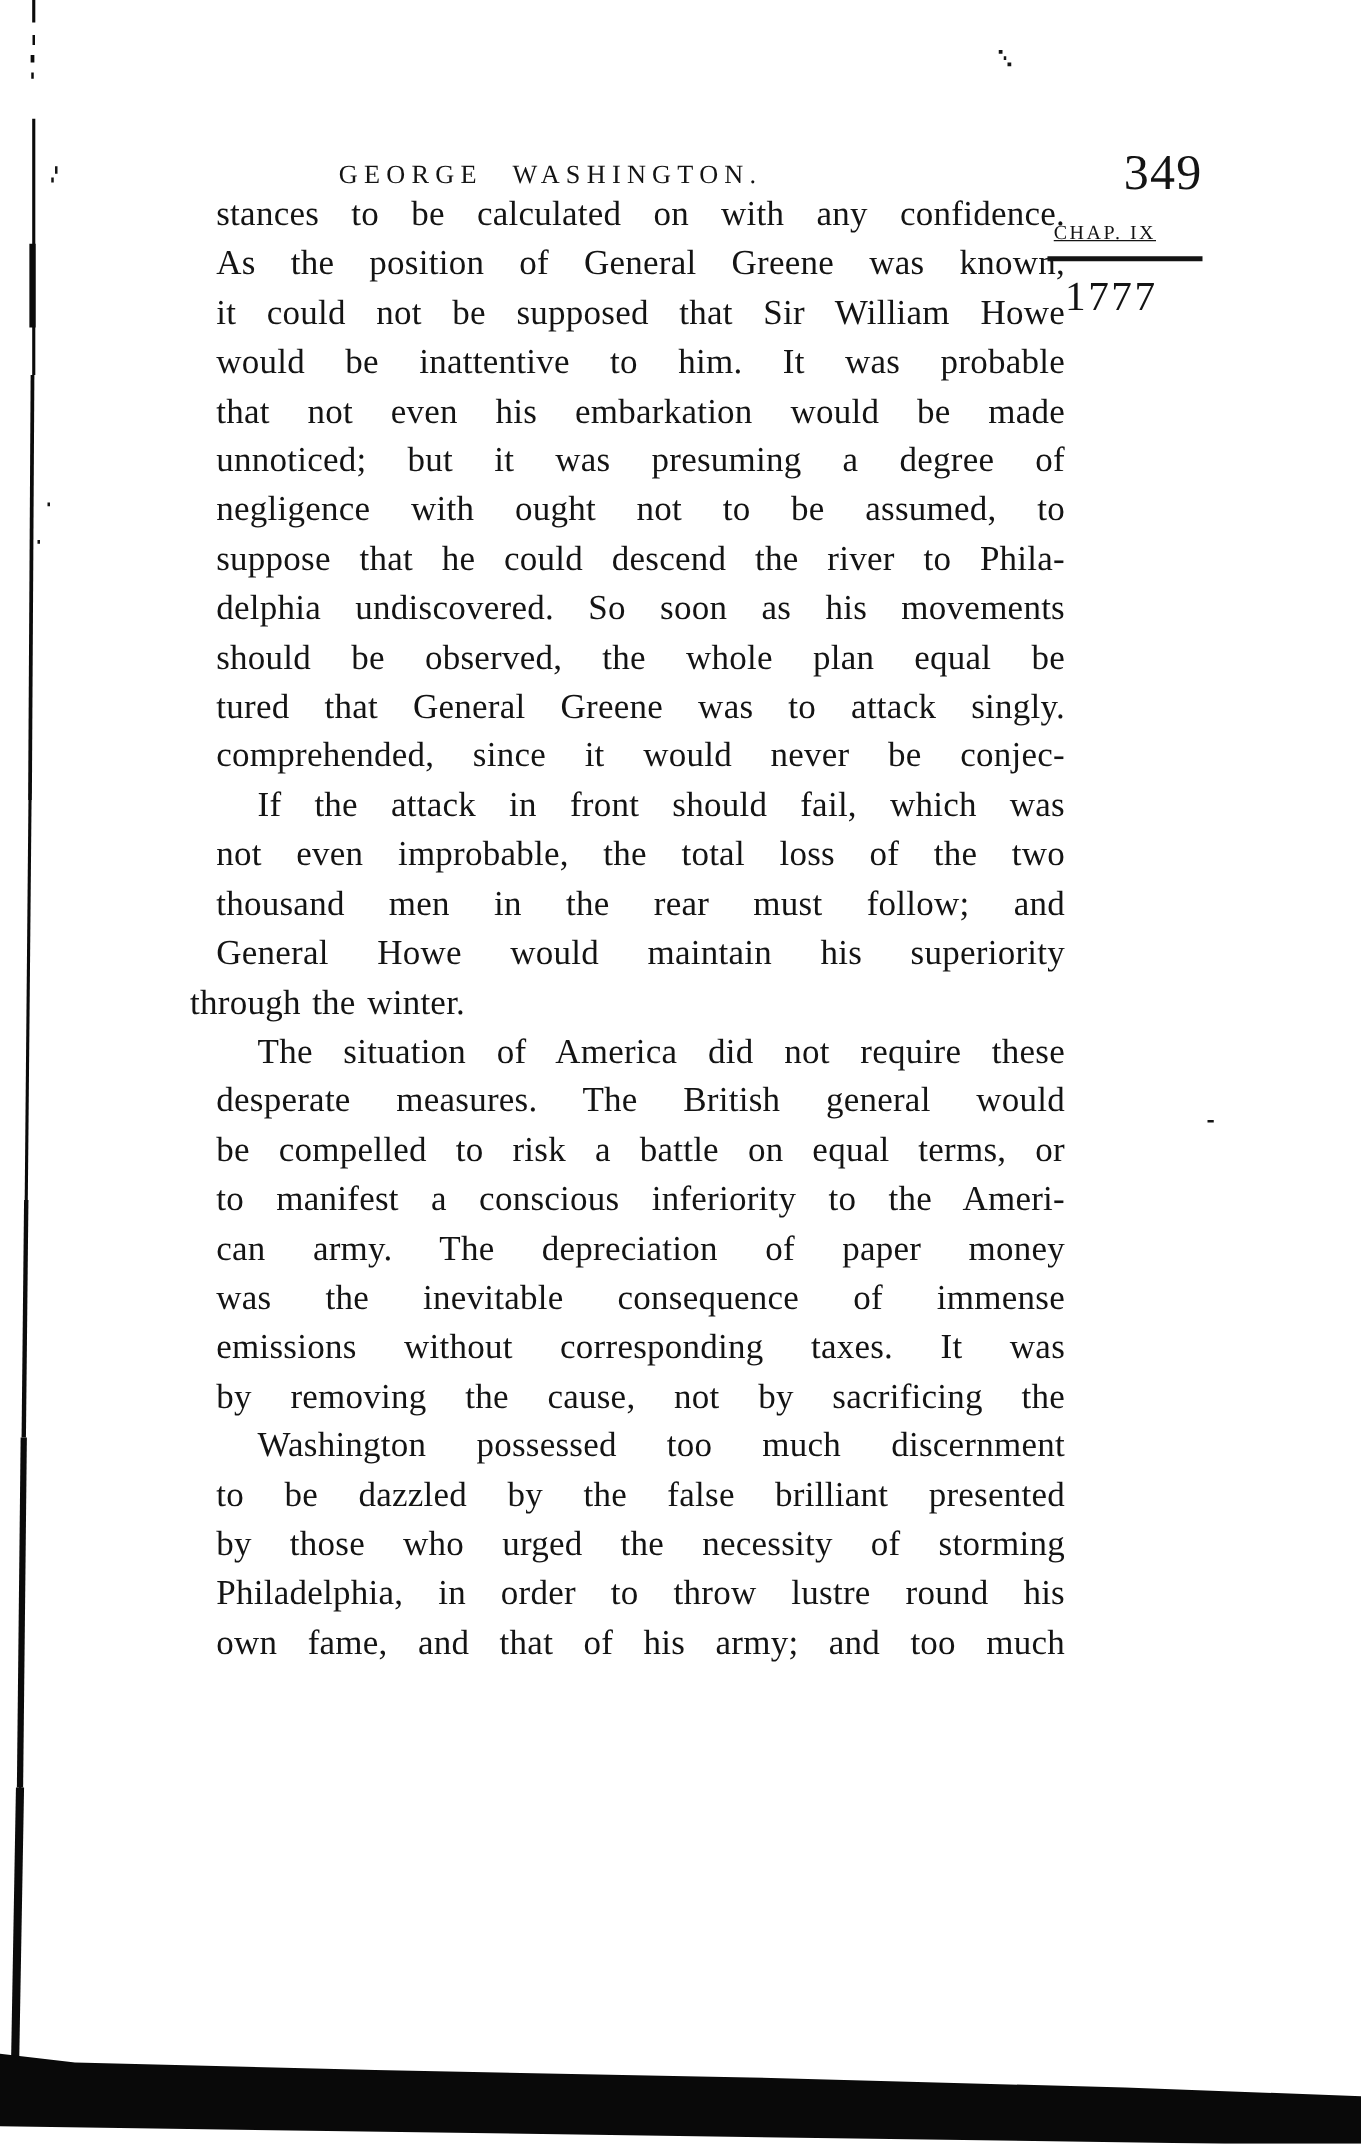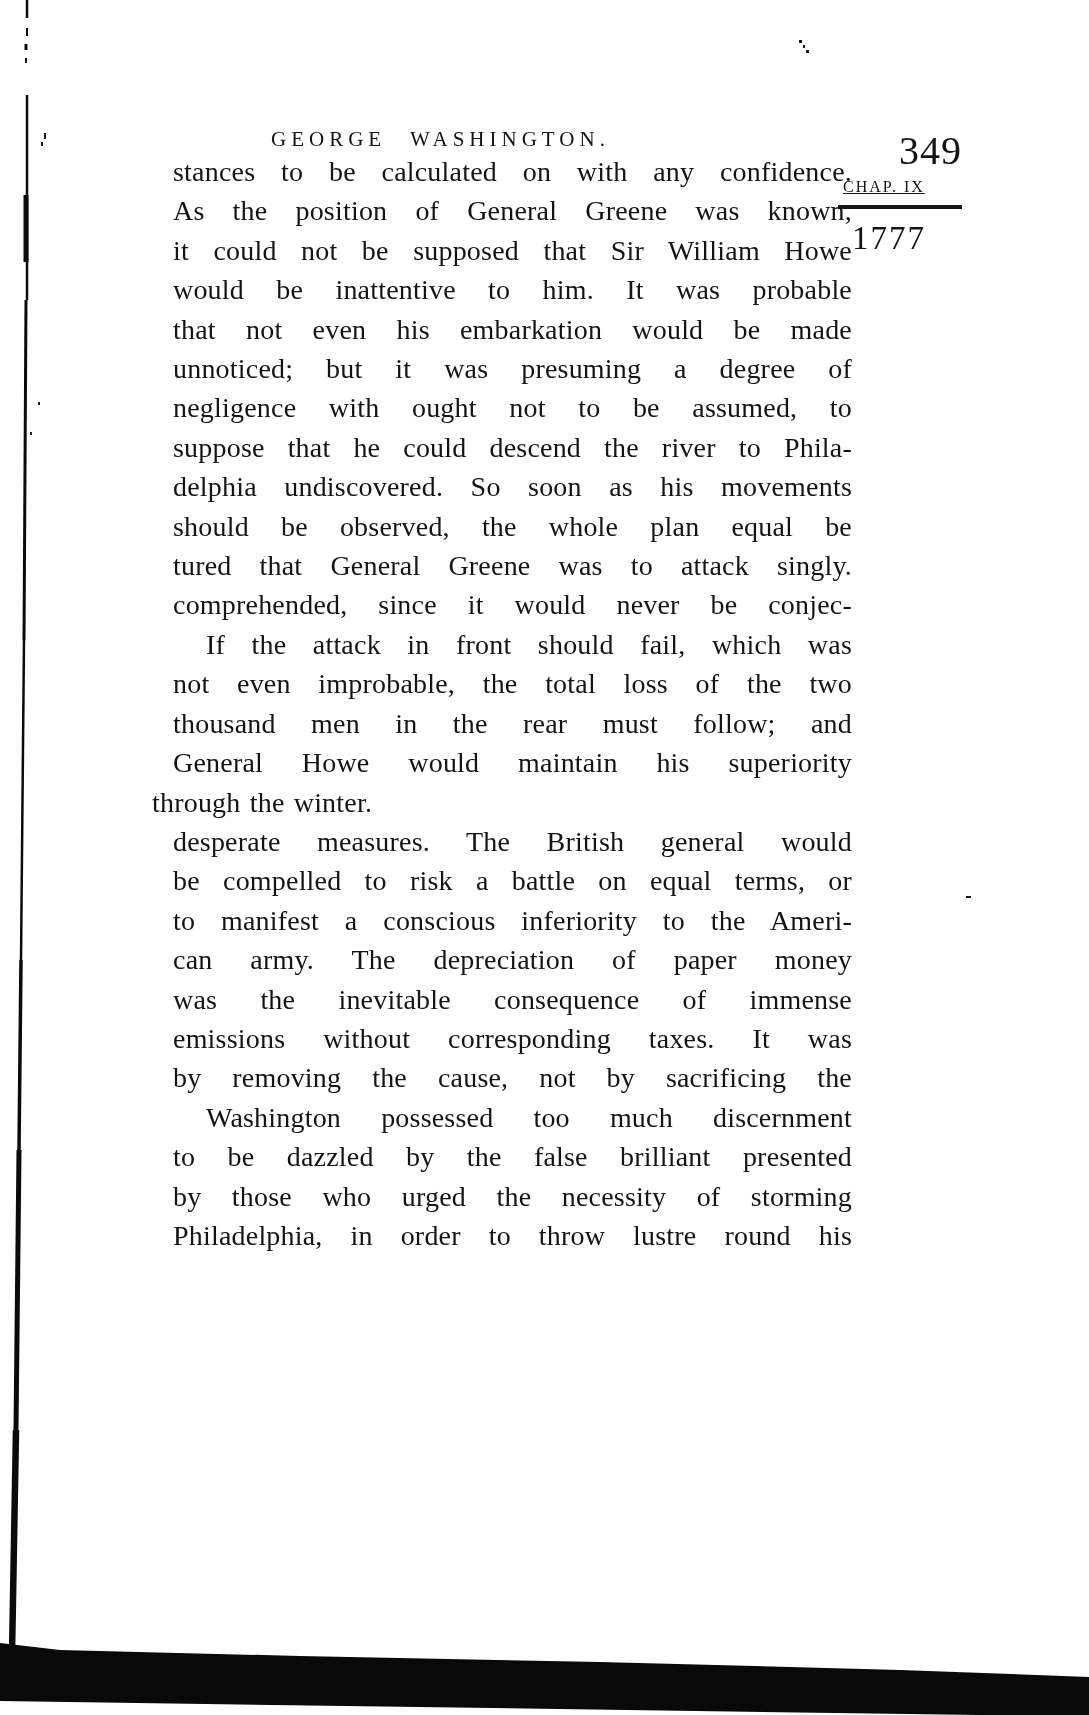--- a/index.html
+++ b/index.html
@@ -20,7 +20,6 @@
     position:absolute; left:899px; top:114px;
     font-size:40px; letter-spacing:1px;
     color:var(--ink);
-    margin-top:13px;
   }
   .body-text {
     position:absolute; left:152px; top:152px; width:700px;

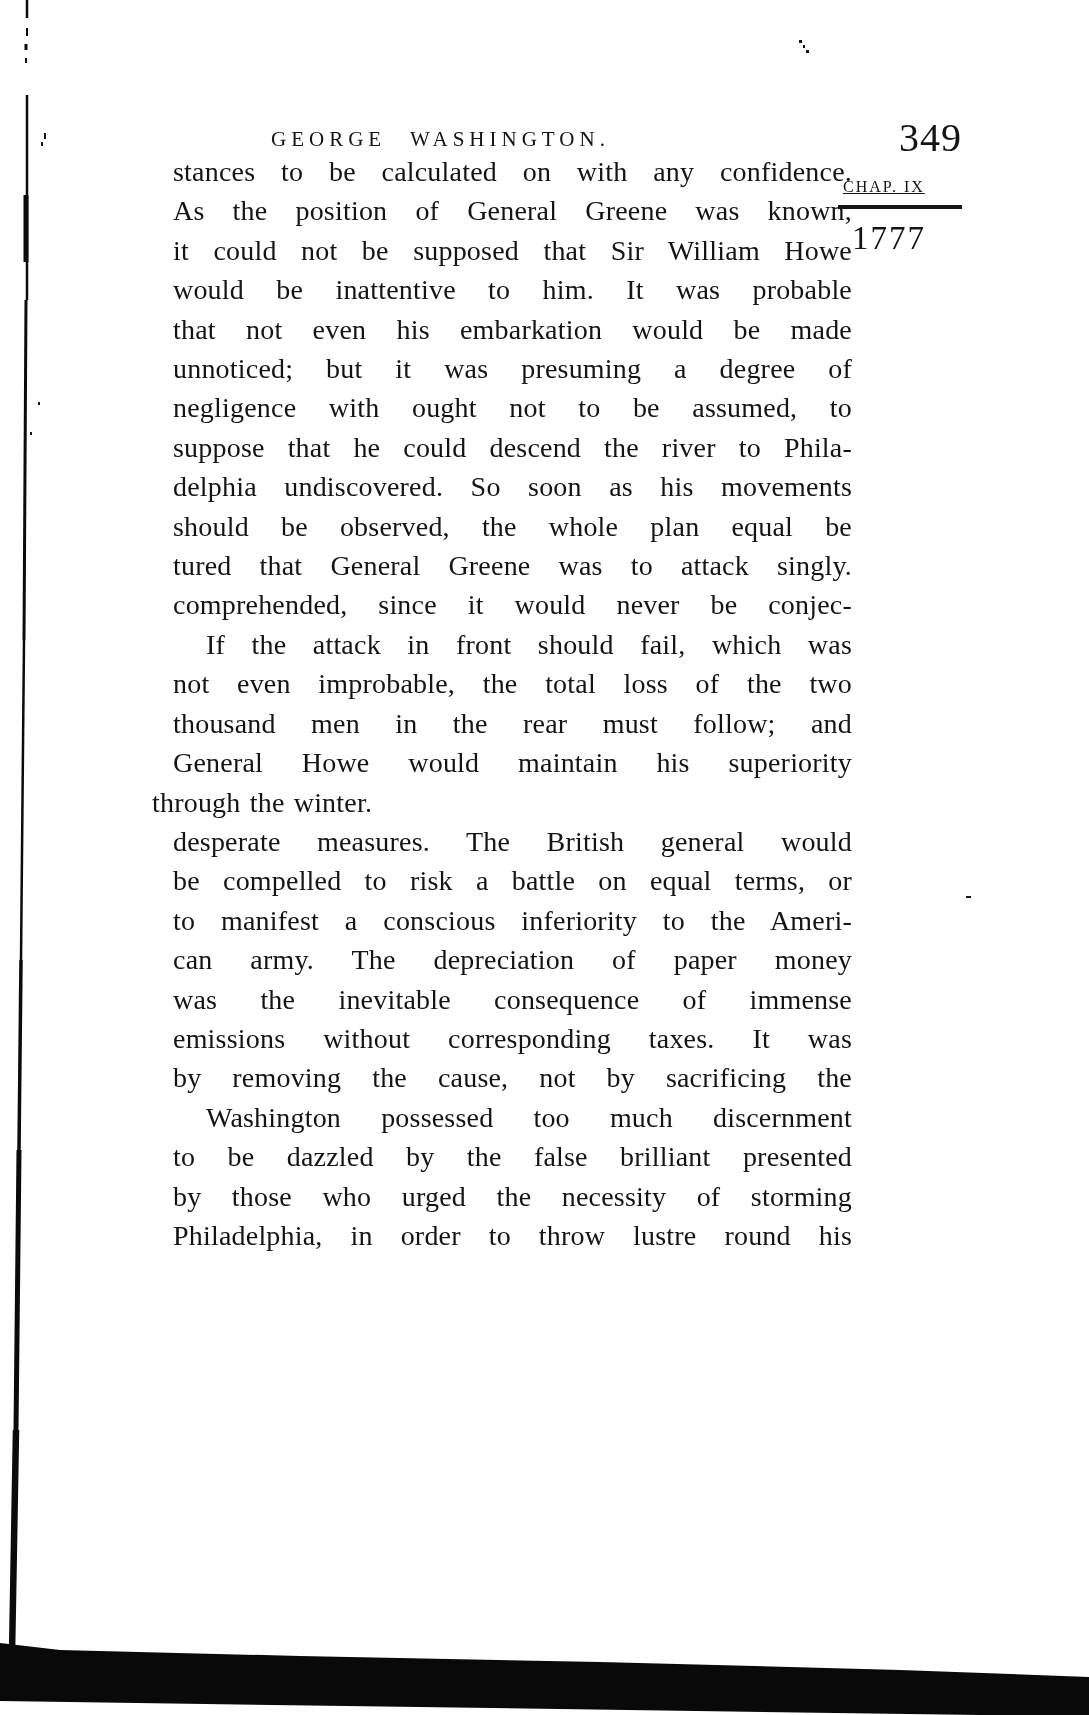--- a/index.html
+++ b/index.html
@@ -100,6 +100,7 @@
     <div class="line just">thousand men in the rear must follow; and</div>
     <div class="line just">General Howe would maintain his superiority</div>
     <div class="line">through the winter.</div>
+    <div class="line indent just">The situation of America did not require these</div>
     <div class="line just">desperate measures.  The British general would</div>
     <div class="line just">be compelled to risk a battle on equal terms, or</div>
     <div class="line just">to manifest a conscious inferiority to the Ameri-</div>

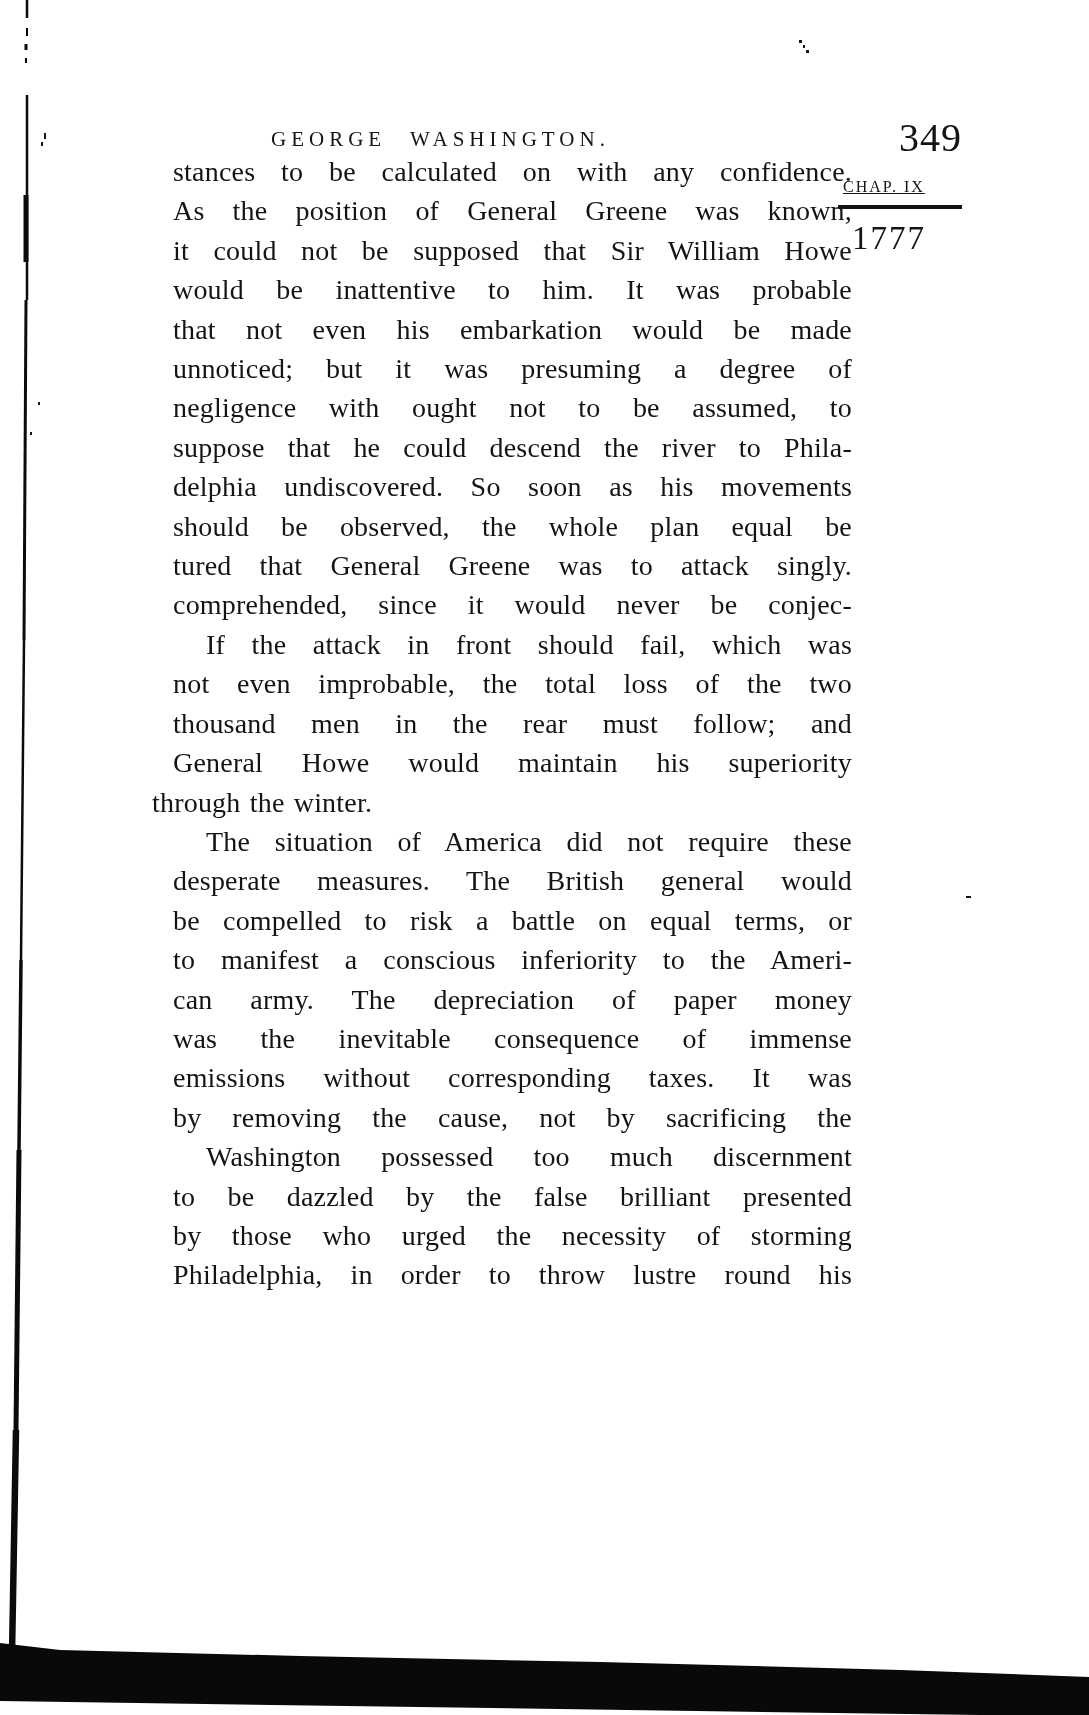--- a/index.html
+++ b/index.html
@@ -112,6 +112,7 @@
     <div class="line just">to be dazzled by the false brilliant presented</div>
     <div class="line just">by those who urged the necessity of storming</div>
     <div class="line just">Philadelphia, in order to throw lustre round his</div>
+    <div class="line just">own fame, and that of his army; and too much</div>
   </div>
 
 <div class="margin-col">

